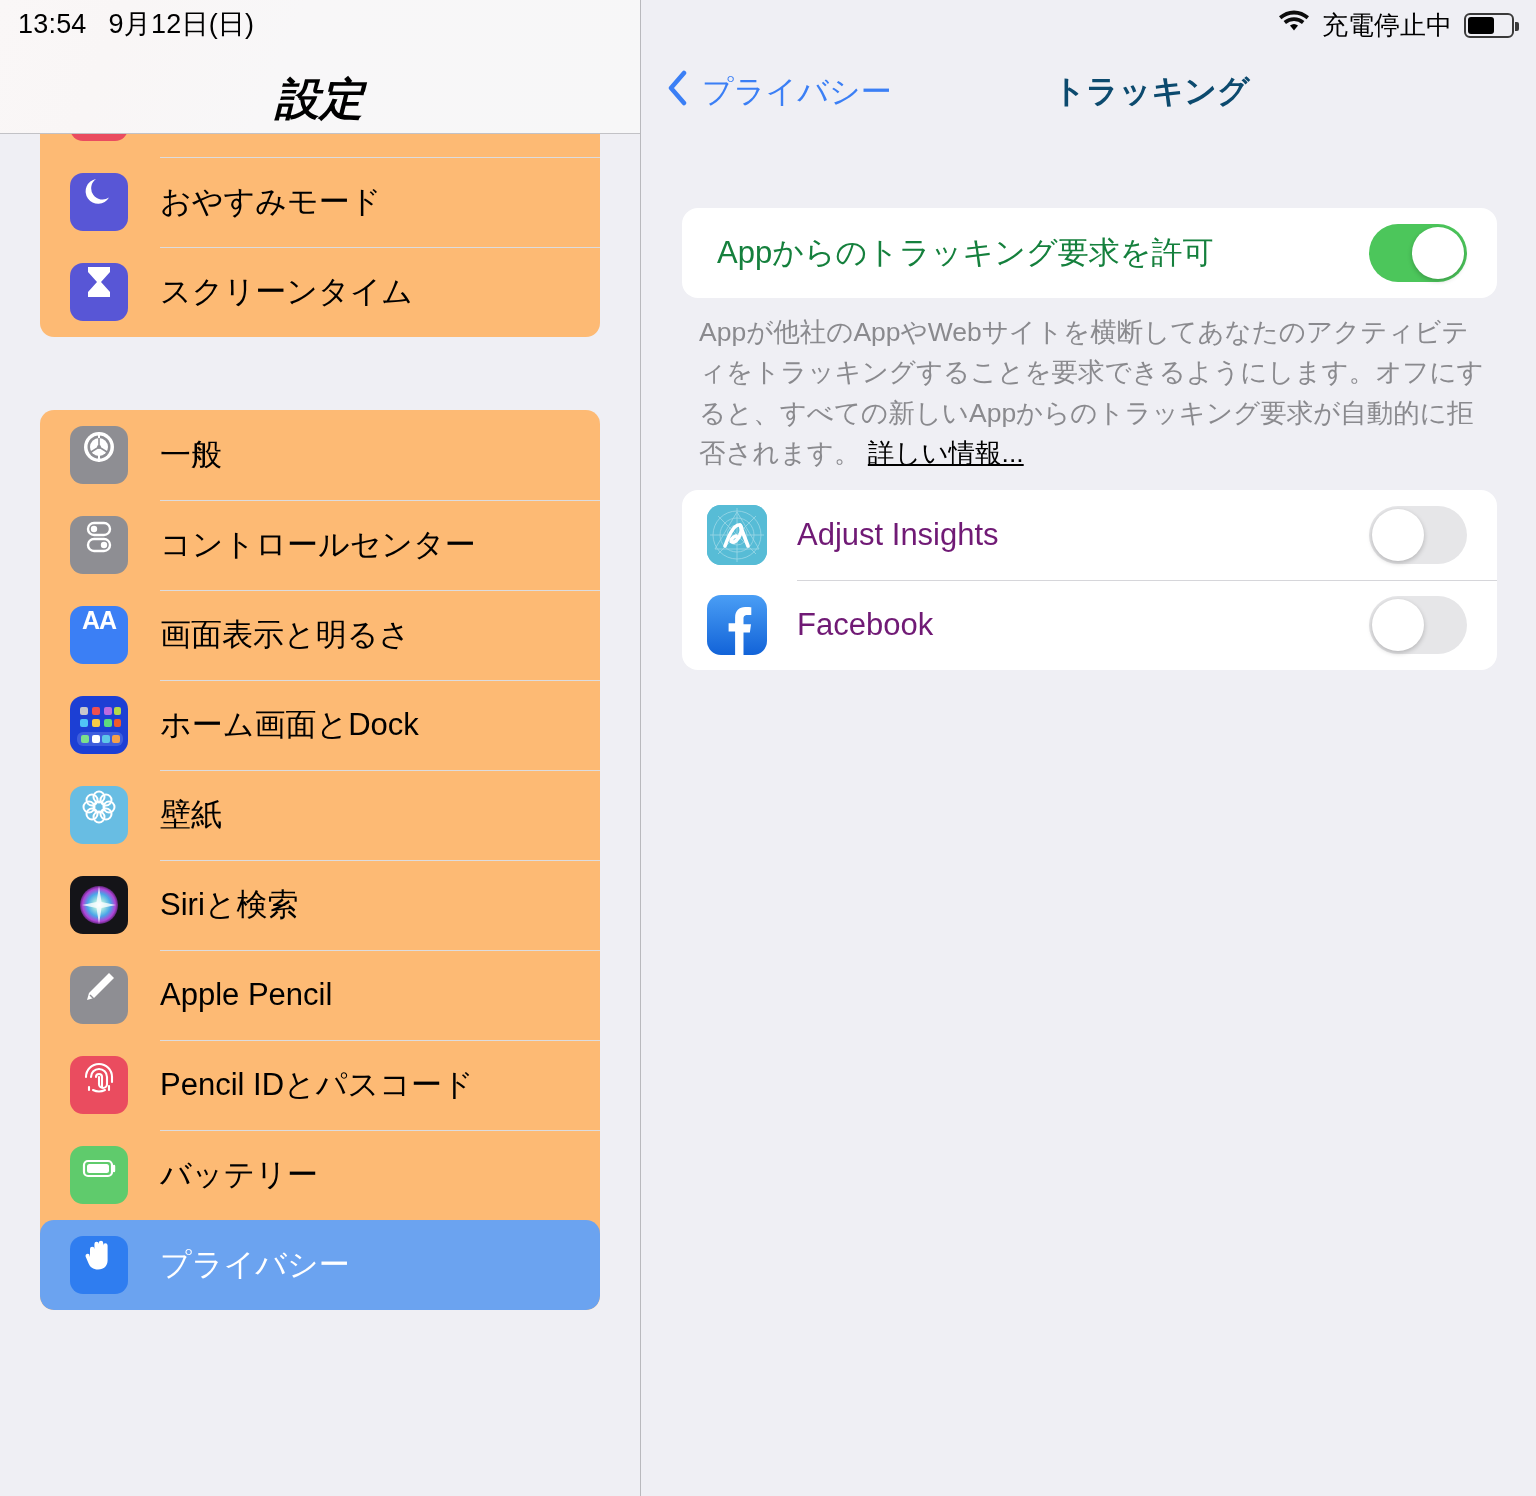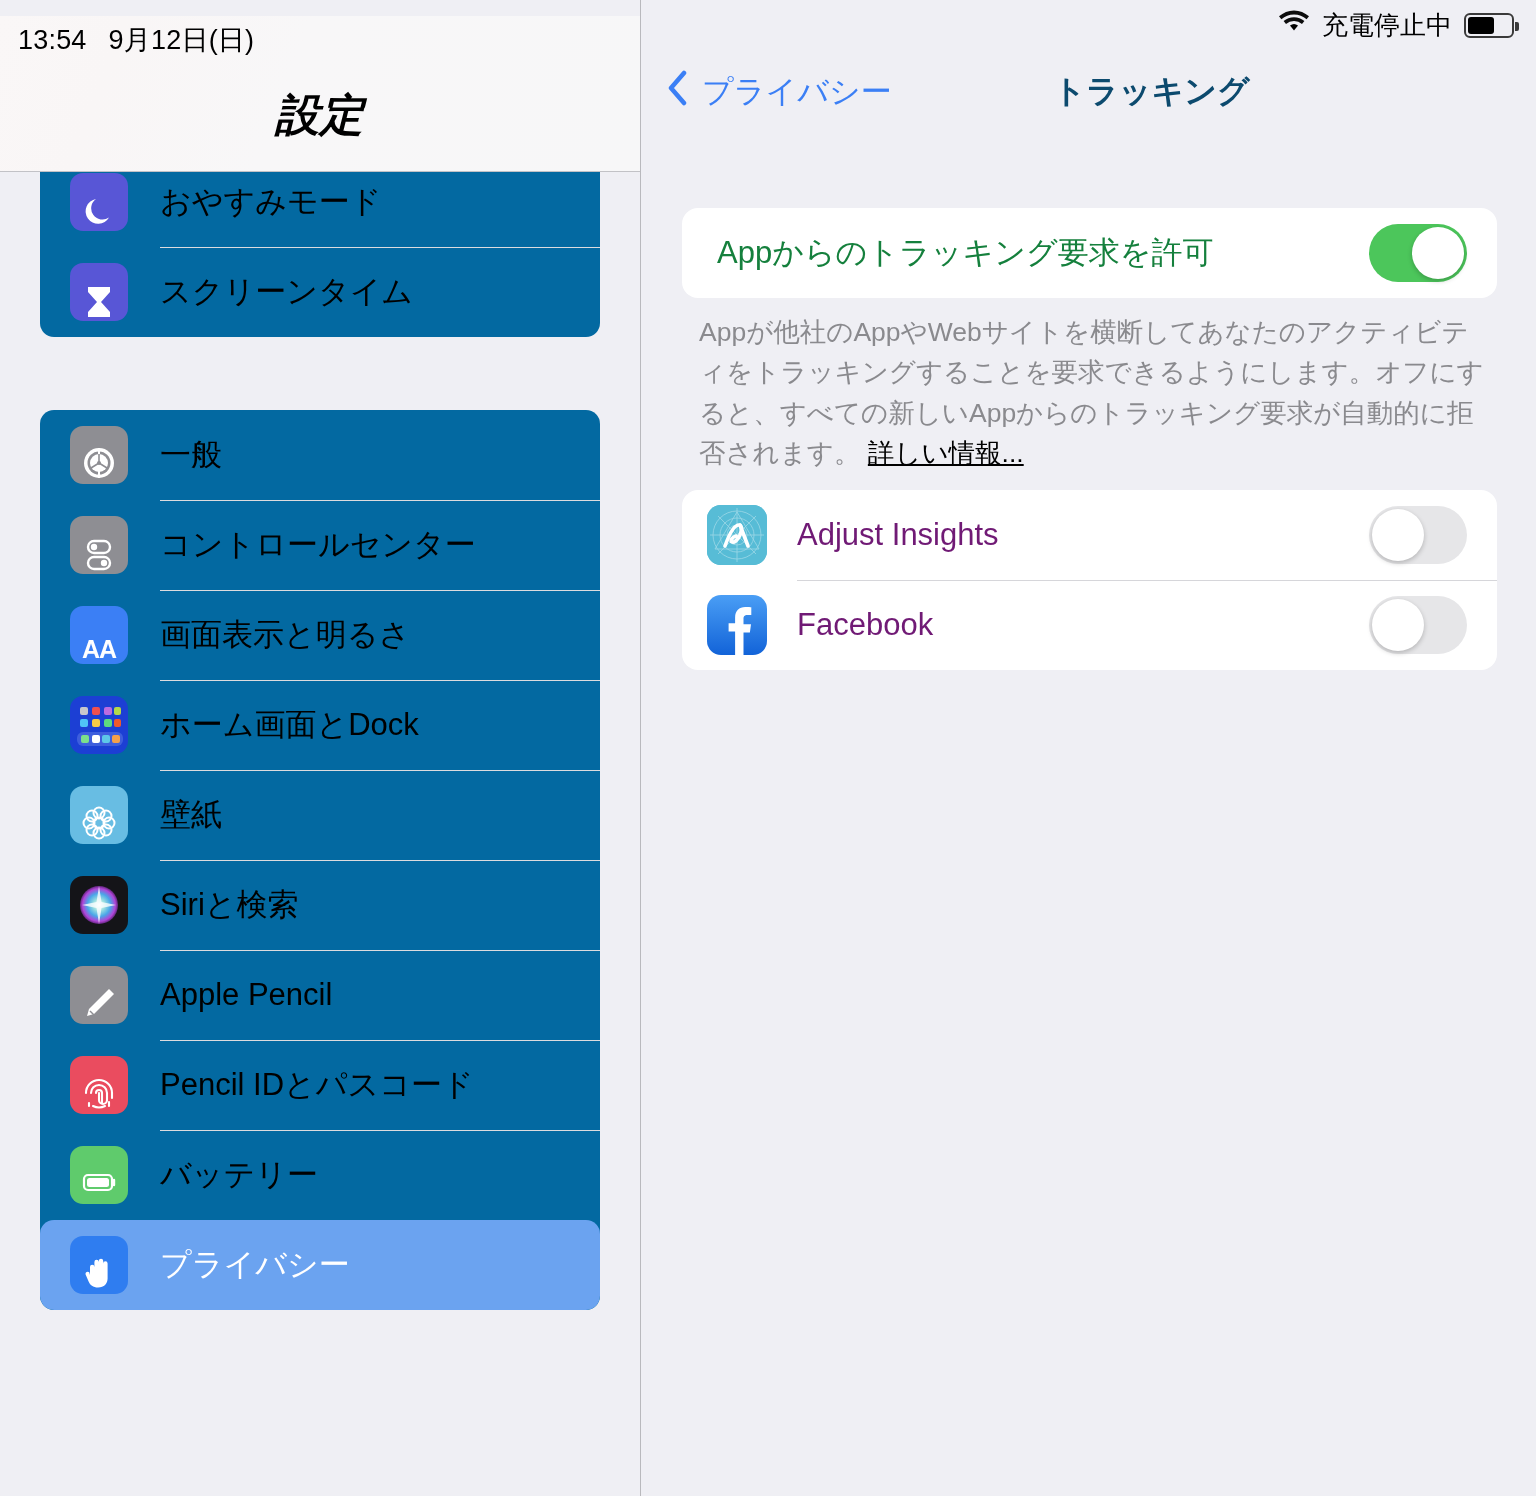--- a/index.html
+++ b/index.html
@@ -20,8 +20,8 @@
     overflow: hidden;
   }
   .left-header {
-    position: absolute; top: 16px; left: 0;
-    width: 639.5px; height: 156px;
+    position: absolute; top: 0; left: 0;
+    width: 639.5px; height: 134px;
     background: linear-gradient(110deg,#faf7f7 0%,#f9f6f6 18%,#f8f7f8 45%,#f7f7f8 100%);
     border-bottom: 1px solid #c2c2c6;
     z-index: 20;

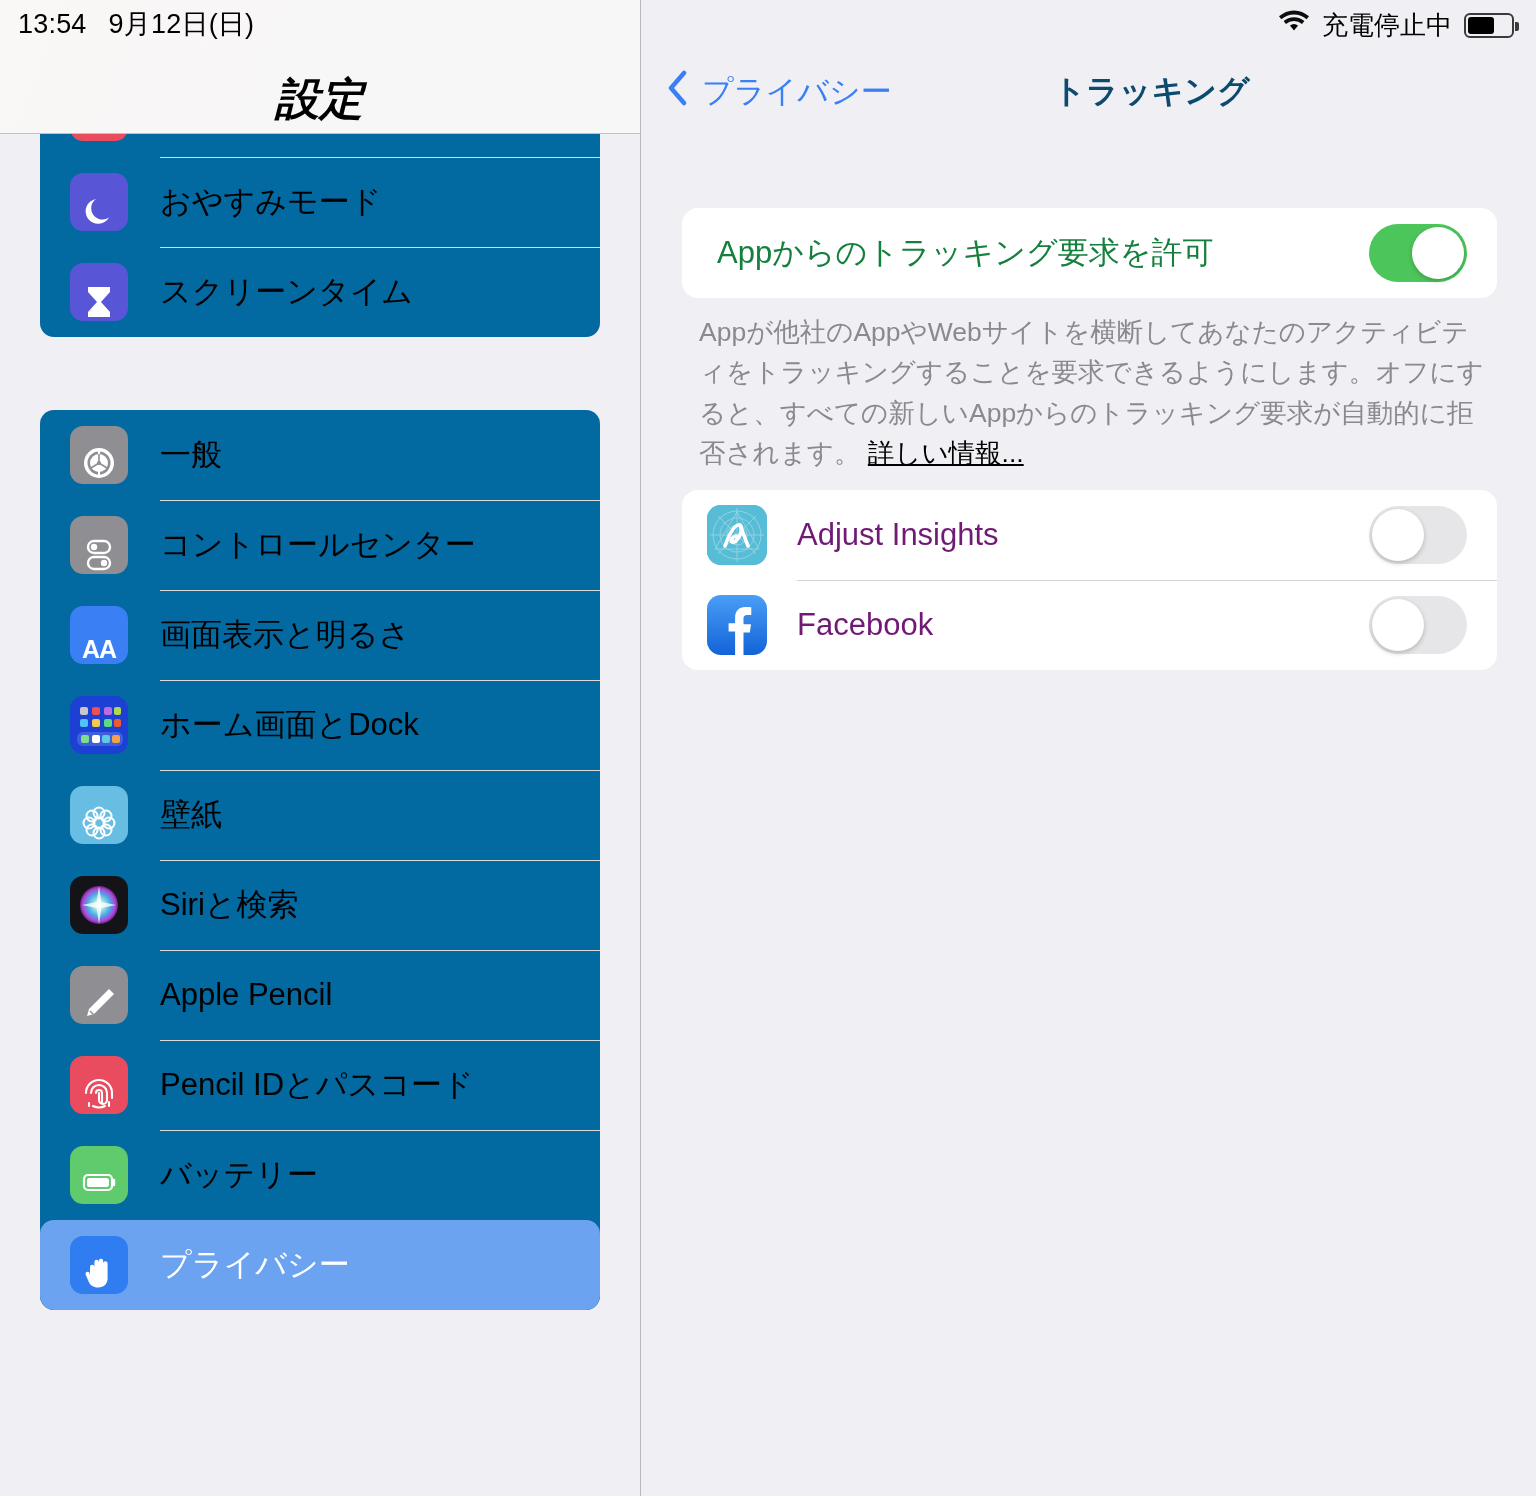--- a/index.html
+++ b/index.html
@@ -41,7 +41,7 @@
   }
   .group {
     margin: 0 40px 0 40px;
-    background: #0369a1;
+    background: #fdba74;
     border-radius: 14px;
     overflow: hidden;
   }

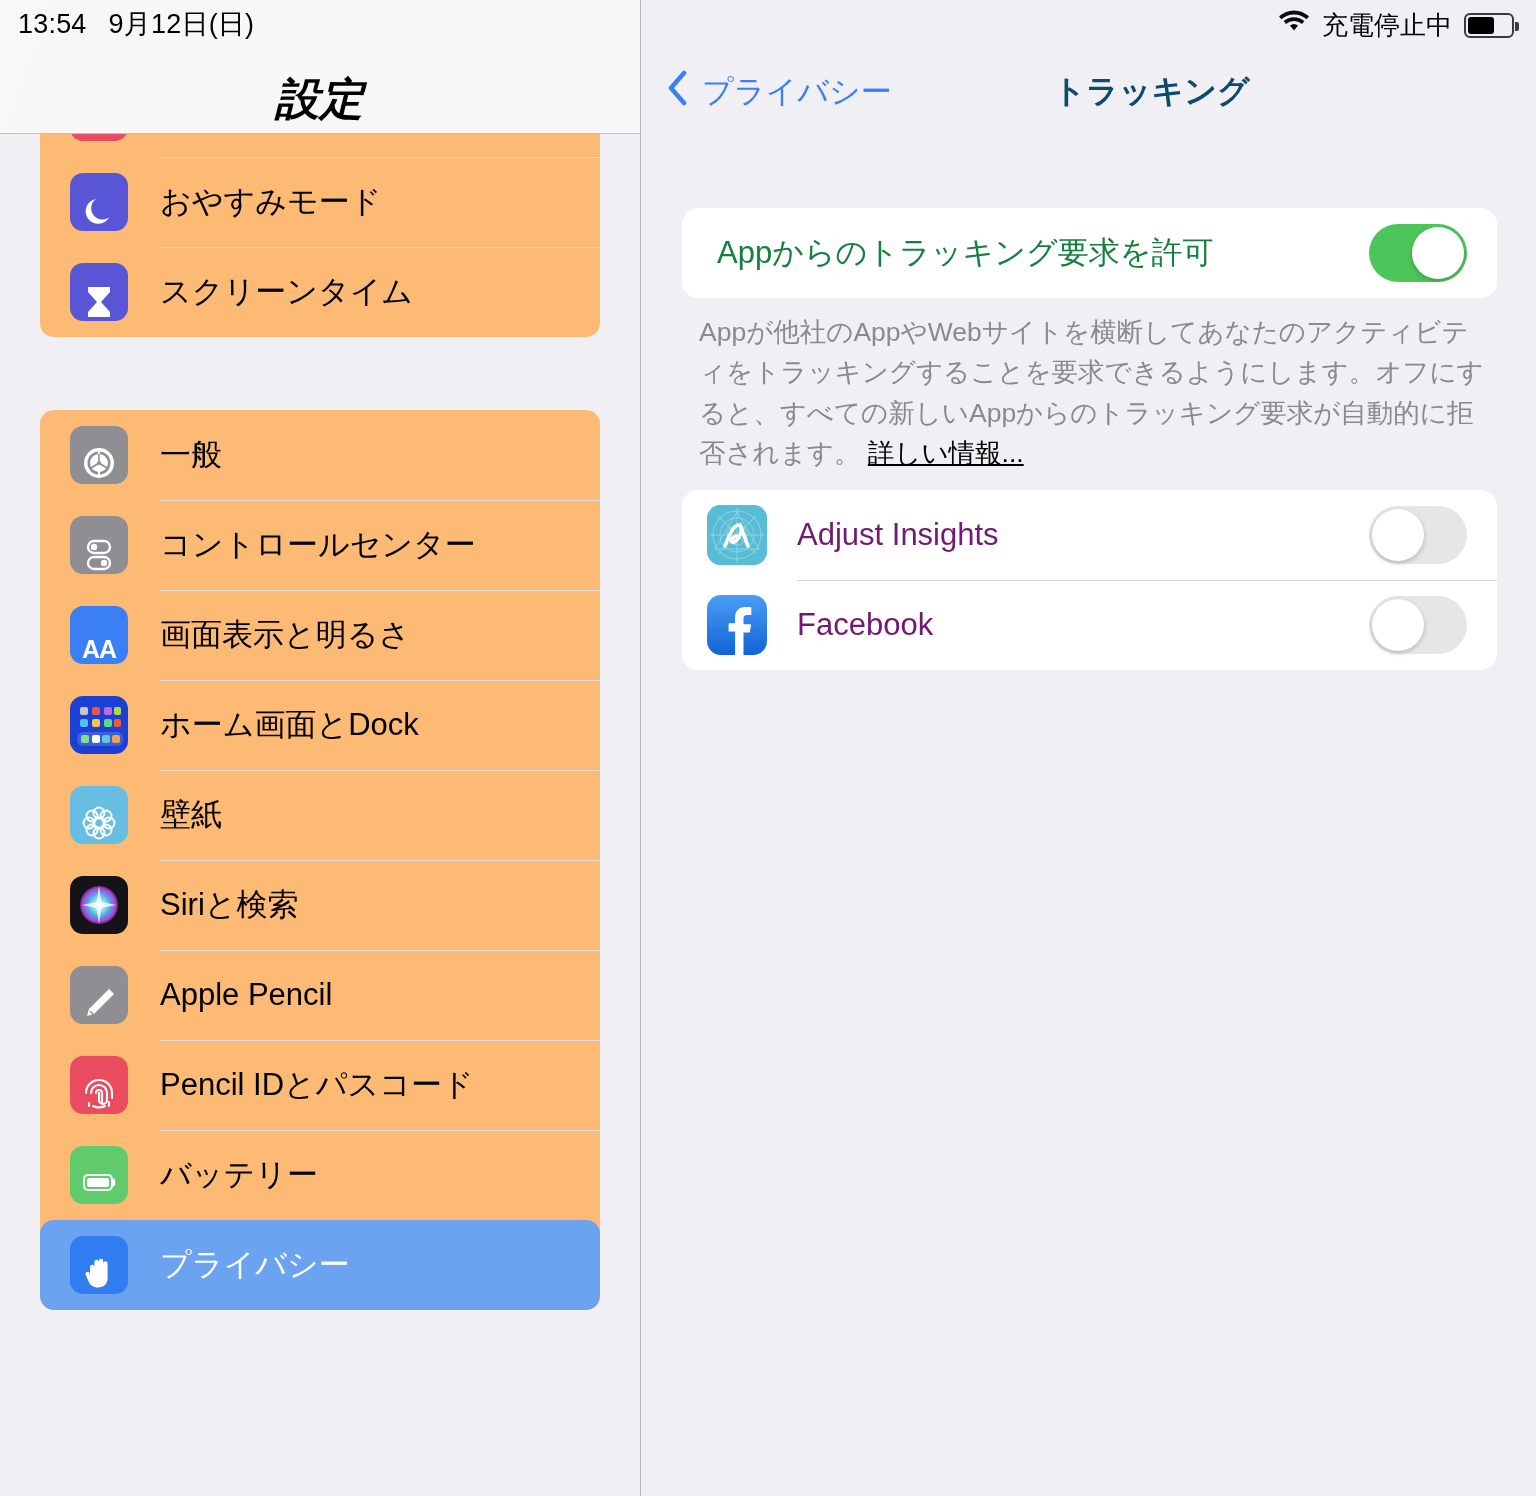--- a/index.html
+++ b/index.html
@@ -60,7 +60,7 @@
   .row-icon {
     width: 58px; height: 58px; border-radius: 13px;
     flex: 0 0 58px;
-    display: flex; align-items: flex-end; justify-content: center;
+    display: flex; align-items: flex-start; justify-content: center;
     overflow: hidden;
   }
   .row-label {

